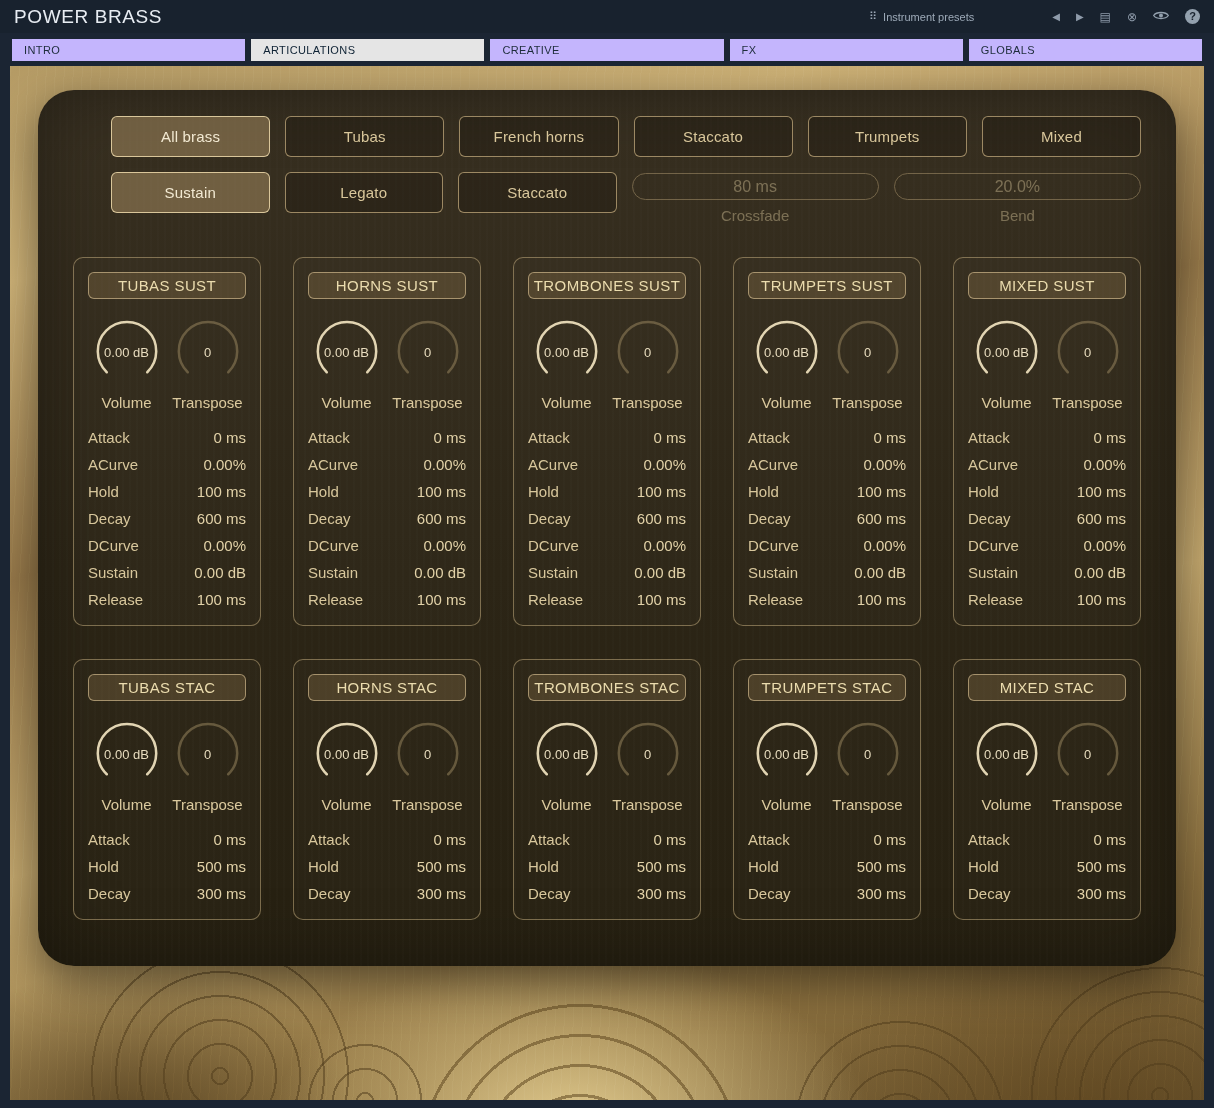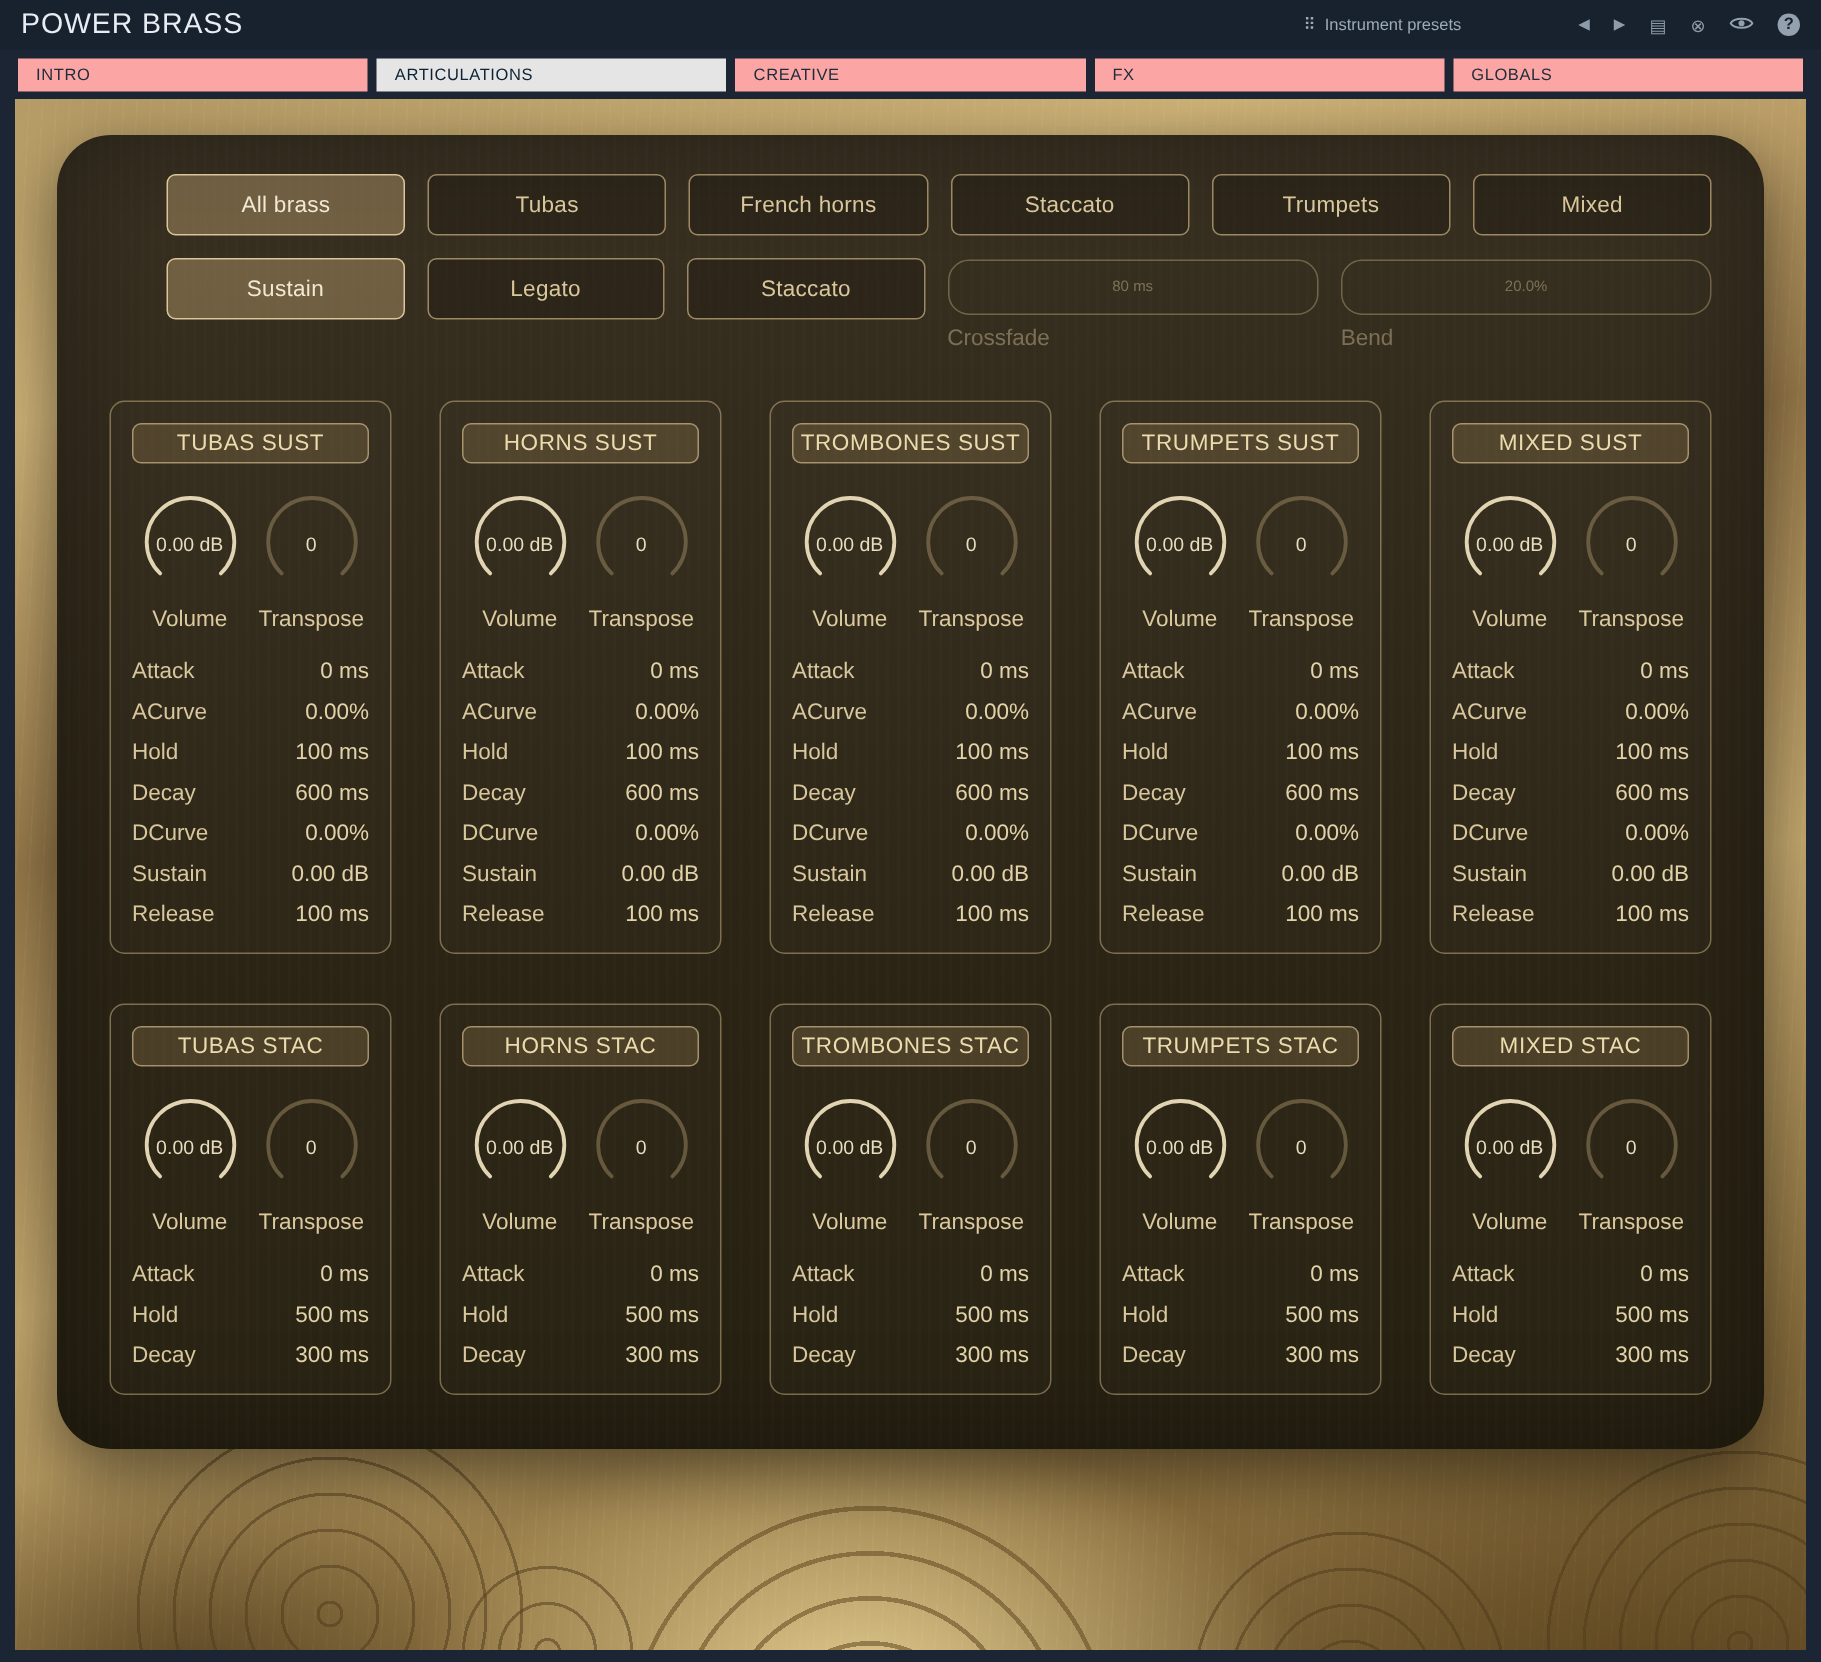--- a/index.html
+++ b/index.html
@@ -29,7 +29,7 @@
   
   .tabstrip { display:flex; gap:6px; padding:6px 12px 5px; background:#1b2533; }
   .tab {
-    flex:1; height:22px; background:#fca5a5; color:#1d2c3a;
+    flex:1; height:22px; background:#c4b5fd; color:#1d2c3a;
     font-size:11px; letter-spacing:.4px; display:flex; align-items:center;
     padding-left:12px; cursor:pointer;
   }

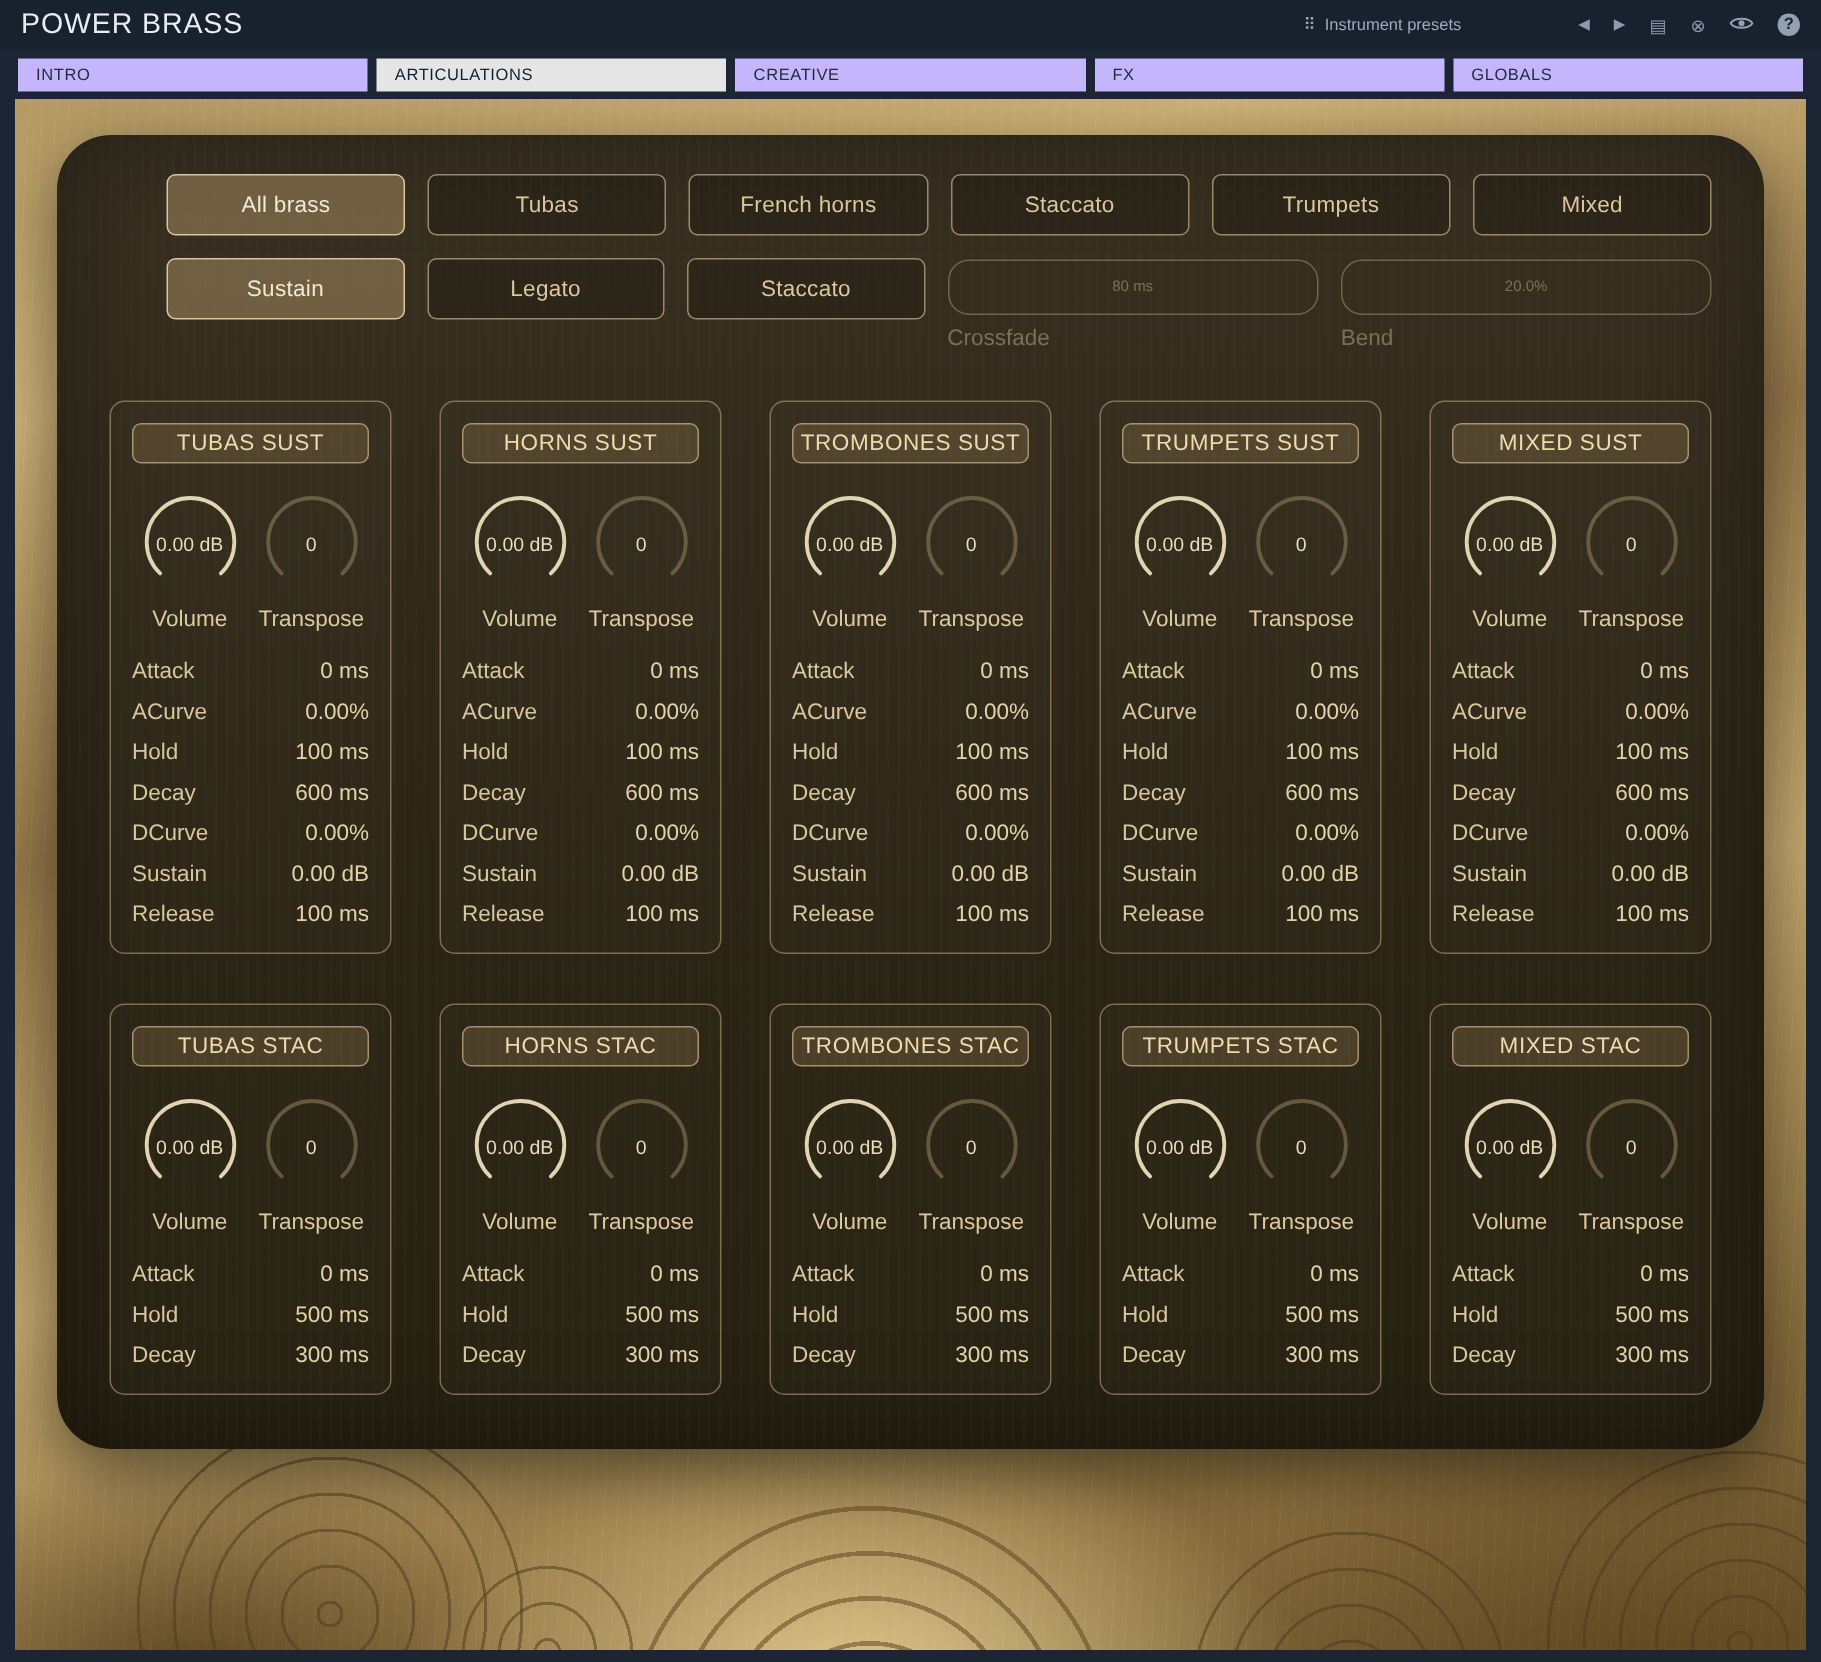--- a/index.html
+++ b/index.html
@@ -85,9 +85,9 @@
   }
   .slider-group { flex:1.58; display:flex; flex-direction:column; padding-top:1px; opacity:.42; }
   .slider-track {
-    height:37px; border:1px solid rgba(216,190,140,0.9); border-radius:14px;
+    height:27px; border:1px solid rgba(216,190,140,0.9); border-radius:14px;
     display:flex; align-items:center; justify-content:center;
-    color:#dcca9e; font-size:10px; cursor:pointer;
+    color:#dcca9e; font-size:16px; cursor:pointer;
   }
   .slider-label { margin-top:7px; font-size:15px; color:#dcca9e; }
 

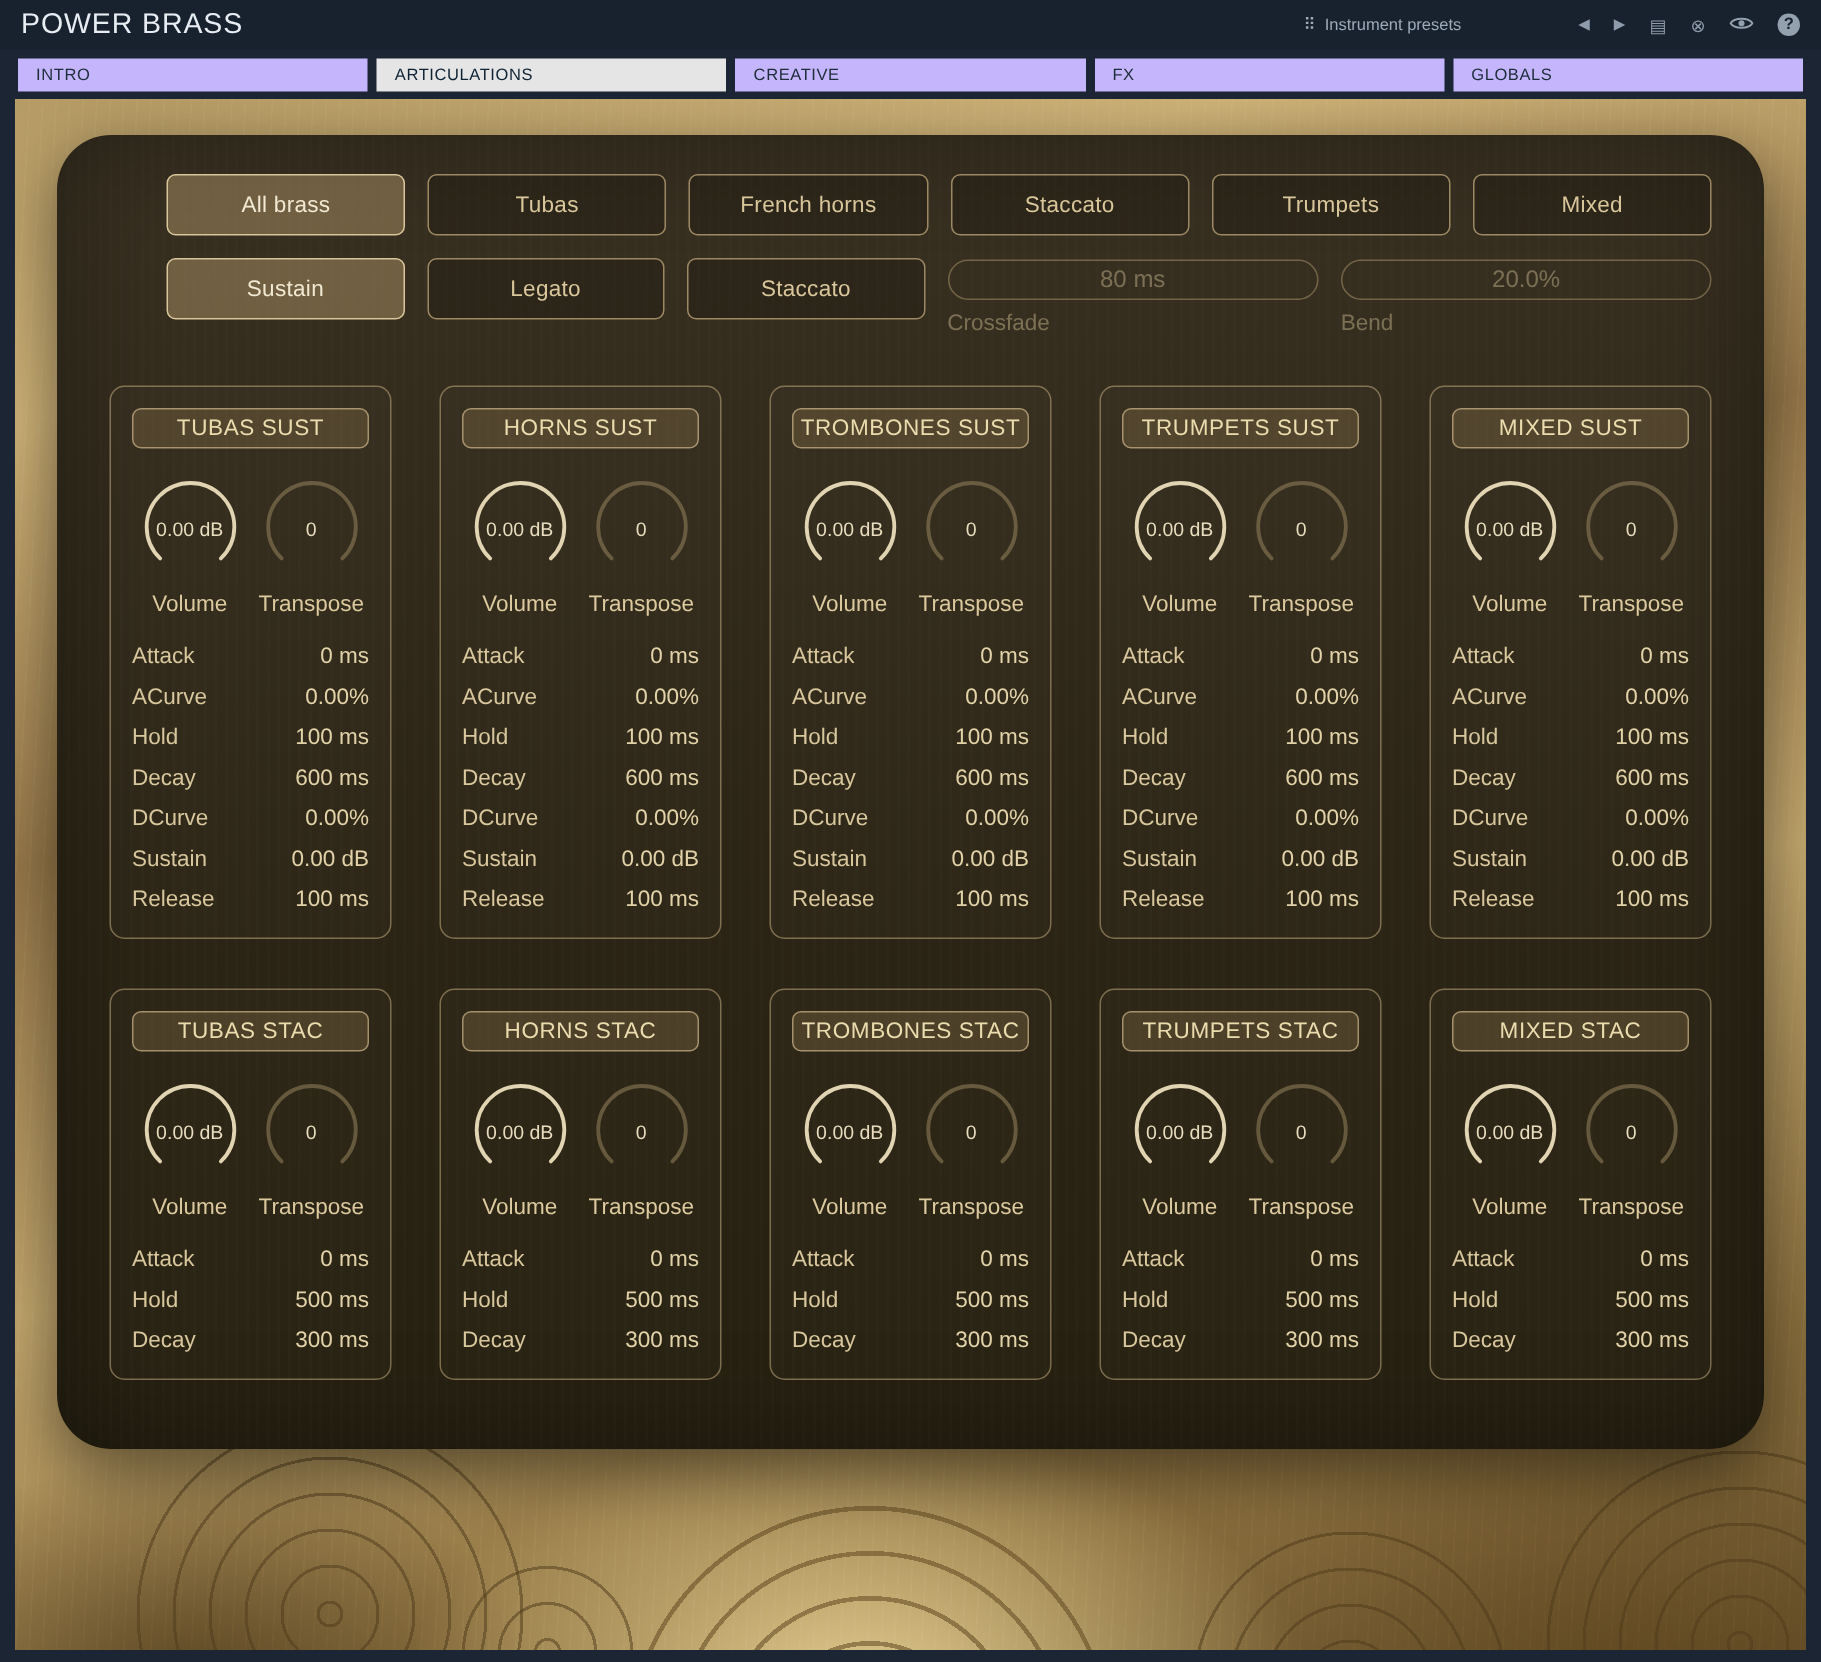--- a/index.html
+++ b/index.html
@@ -89,7 +89,7 @@
     display:flex; align-items:center; justify-content:center;
     color:#dcca9e; font-size:16px; cursor:pointer;
   }
-  .slider-label { margin-top:7px; font-size:15px; color:#dcca9e; }
+  .slider-label { text-align:center; margin-top:7px; font-size:15px; color:#dcca9e; }
 
   
   .cards { display:grid; grid-template-columns:repeat(5,1fr); gap:32px; margin-top:33px; }

